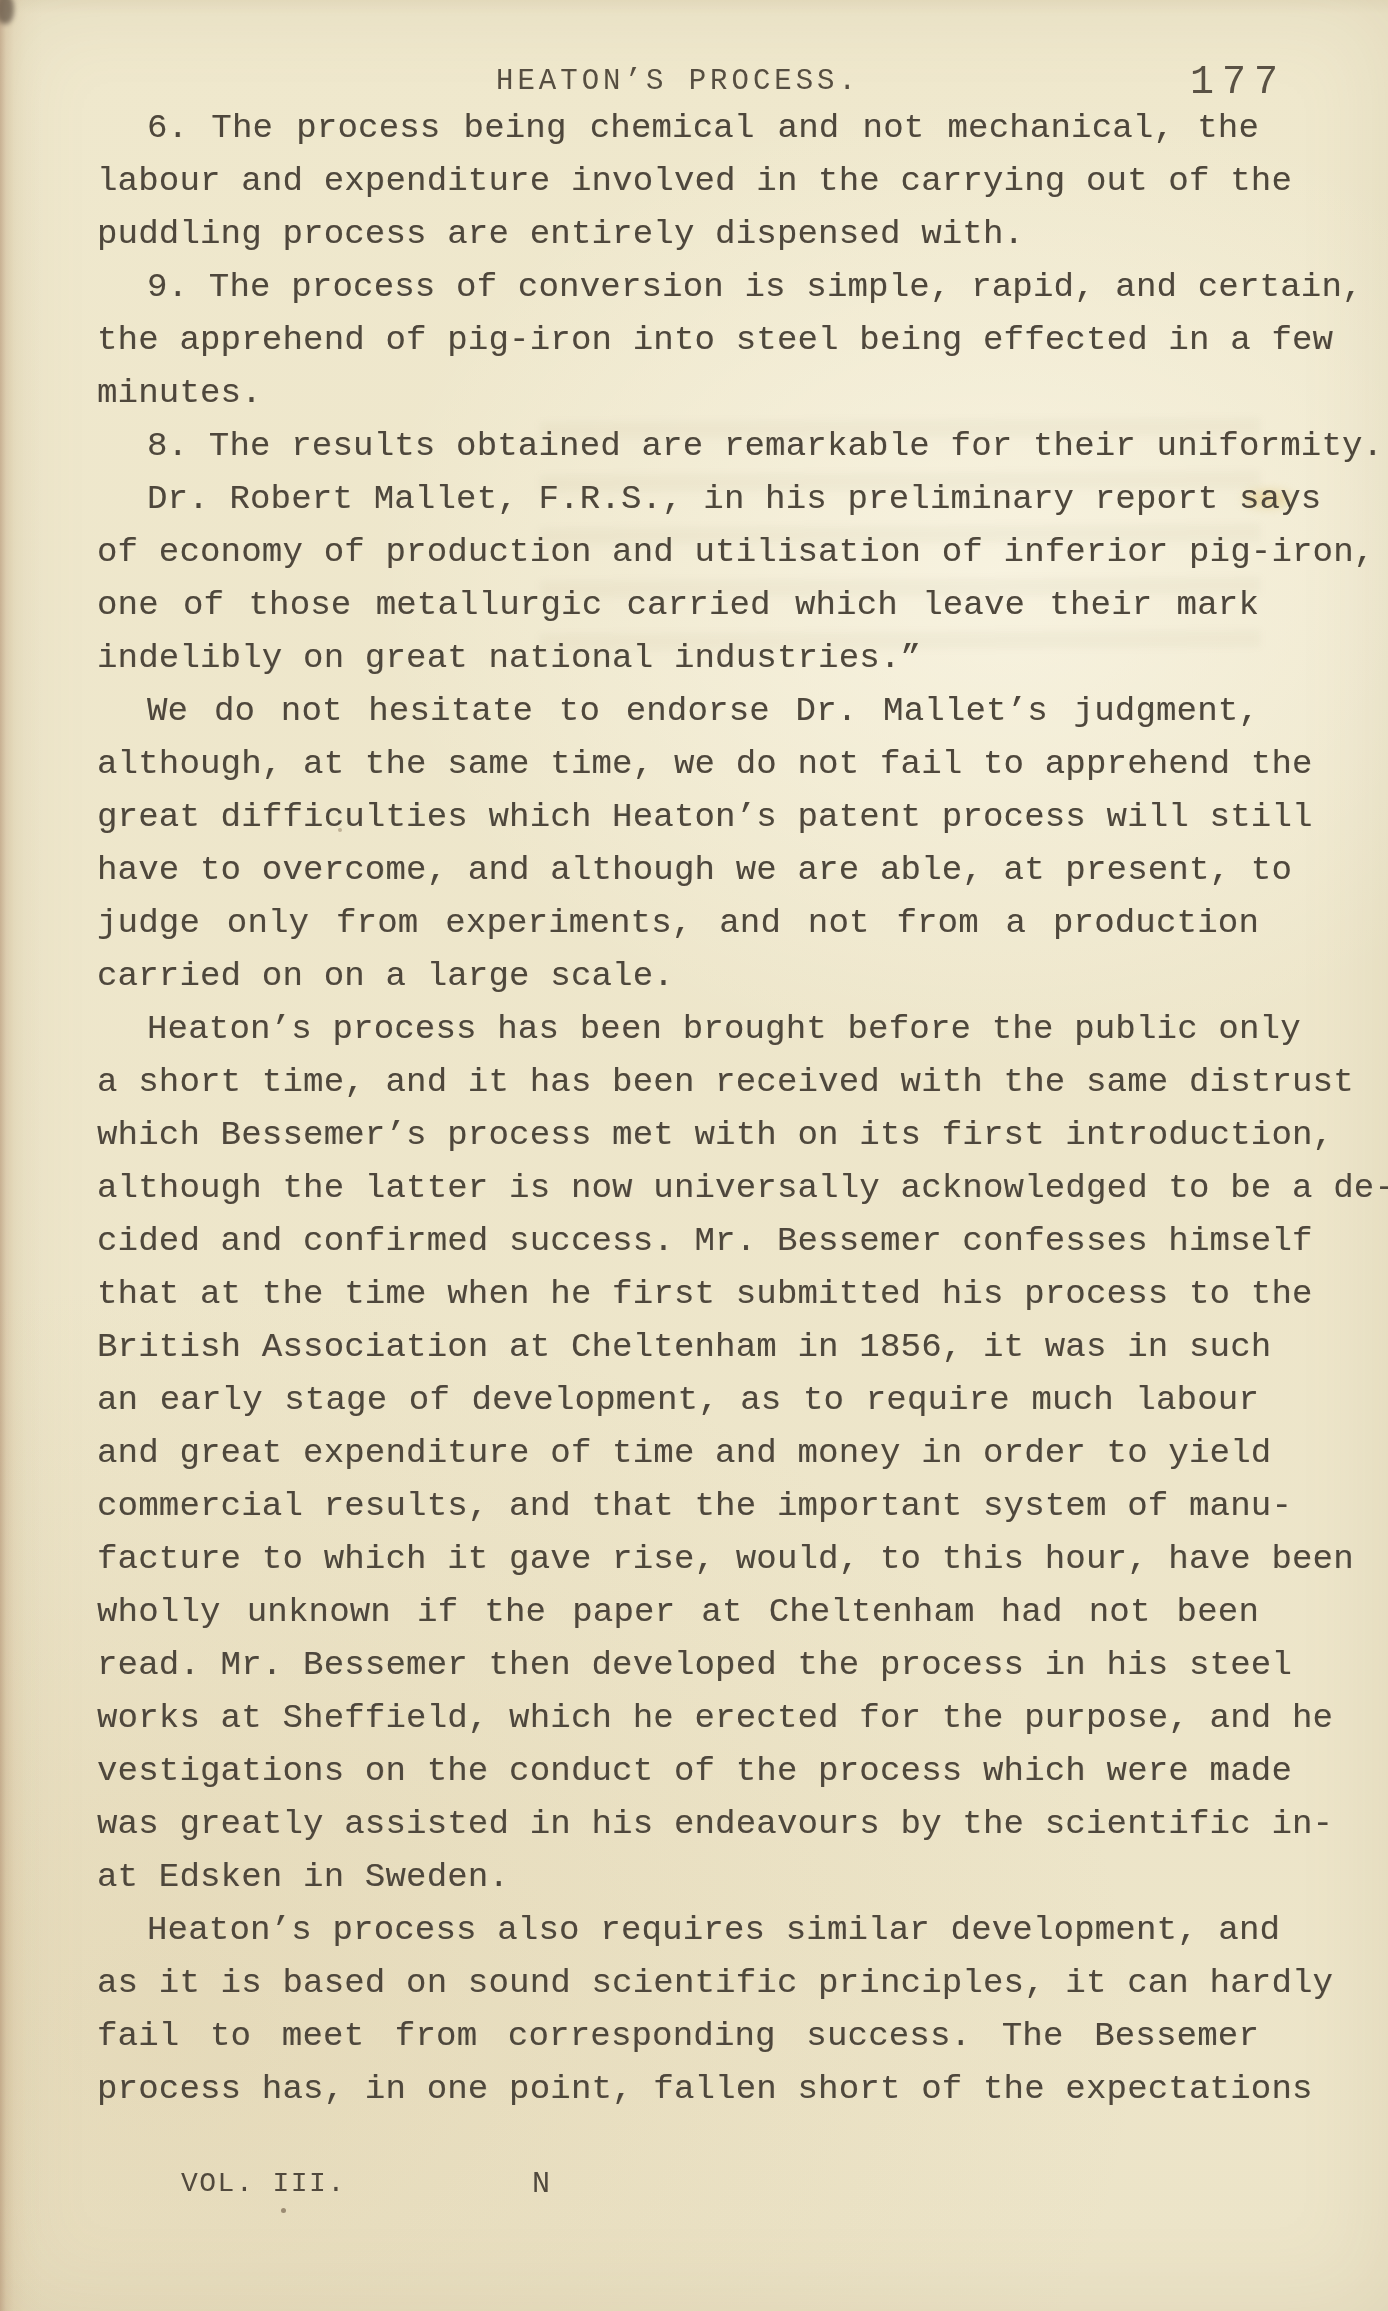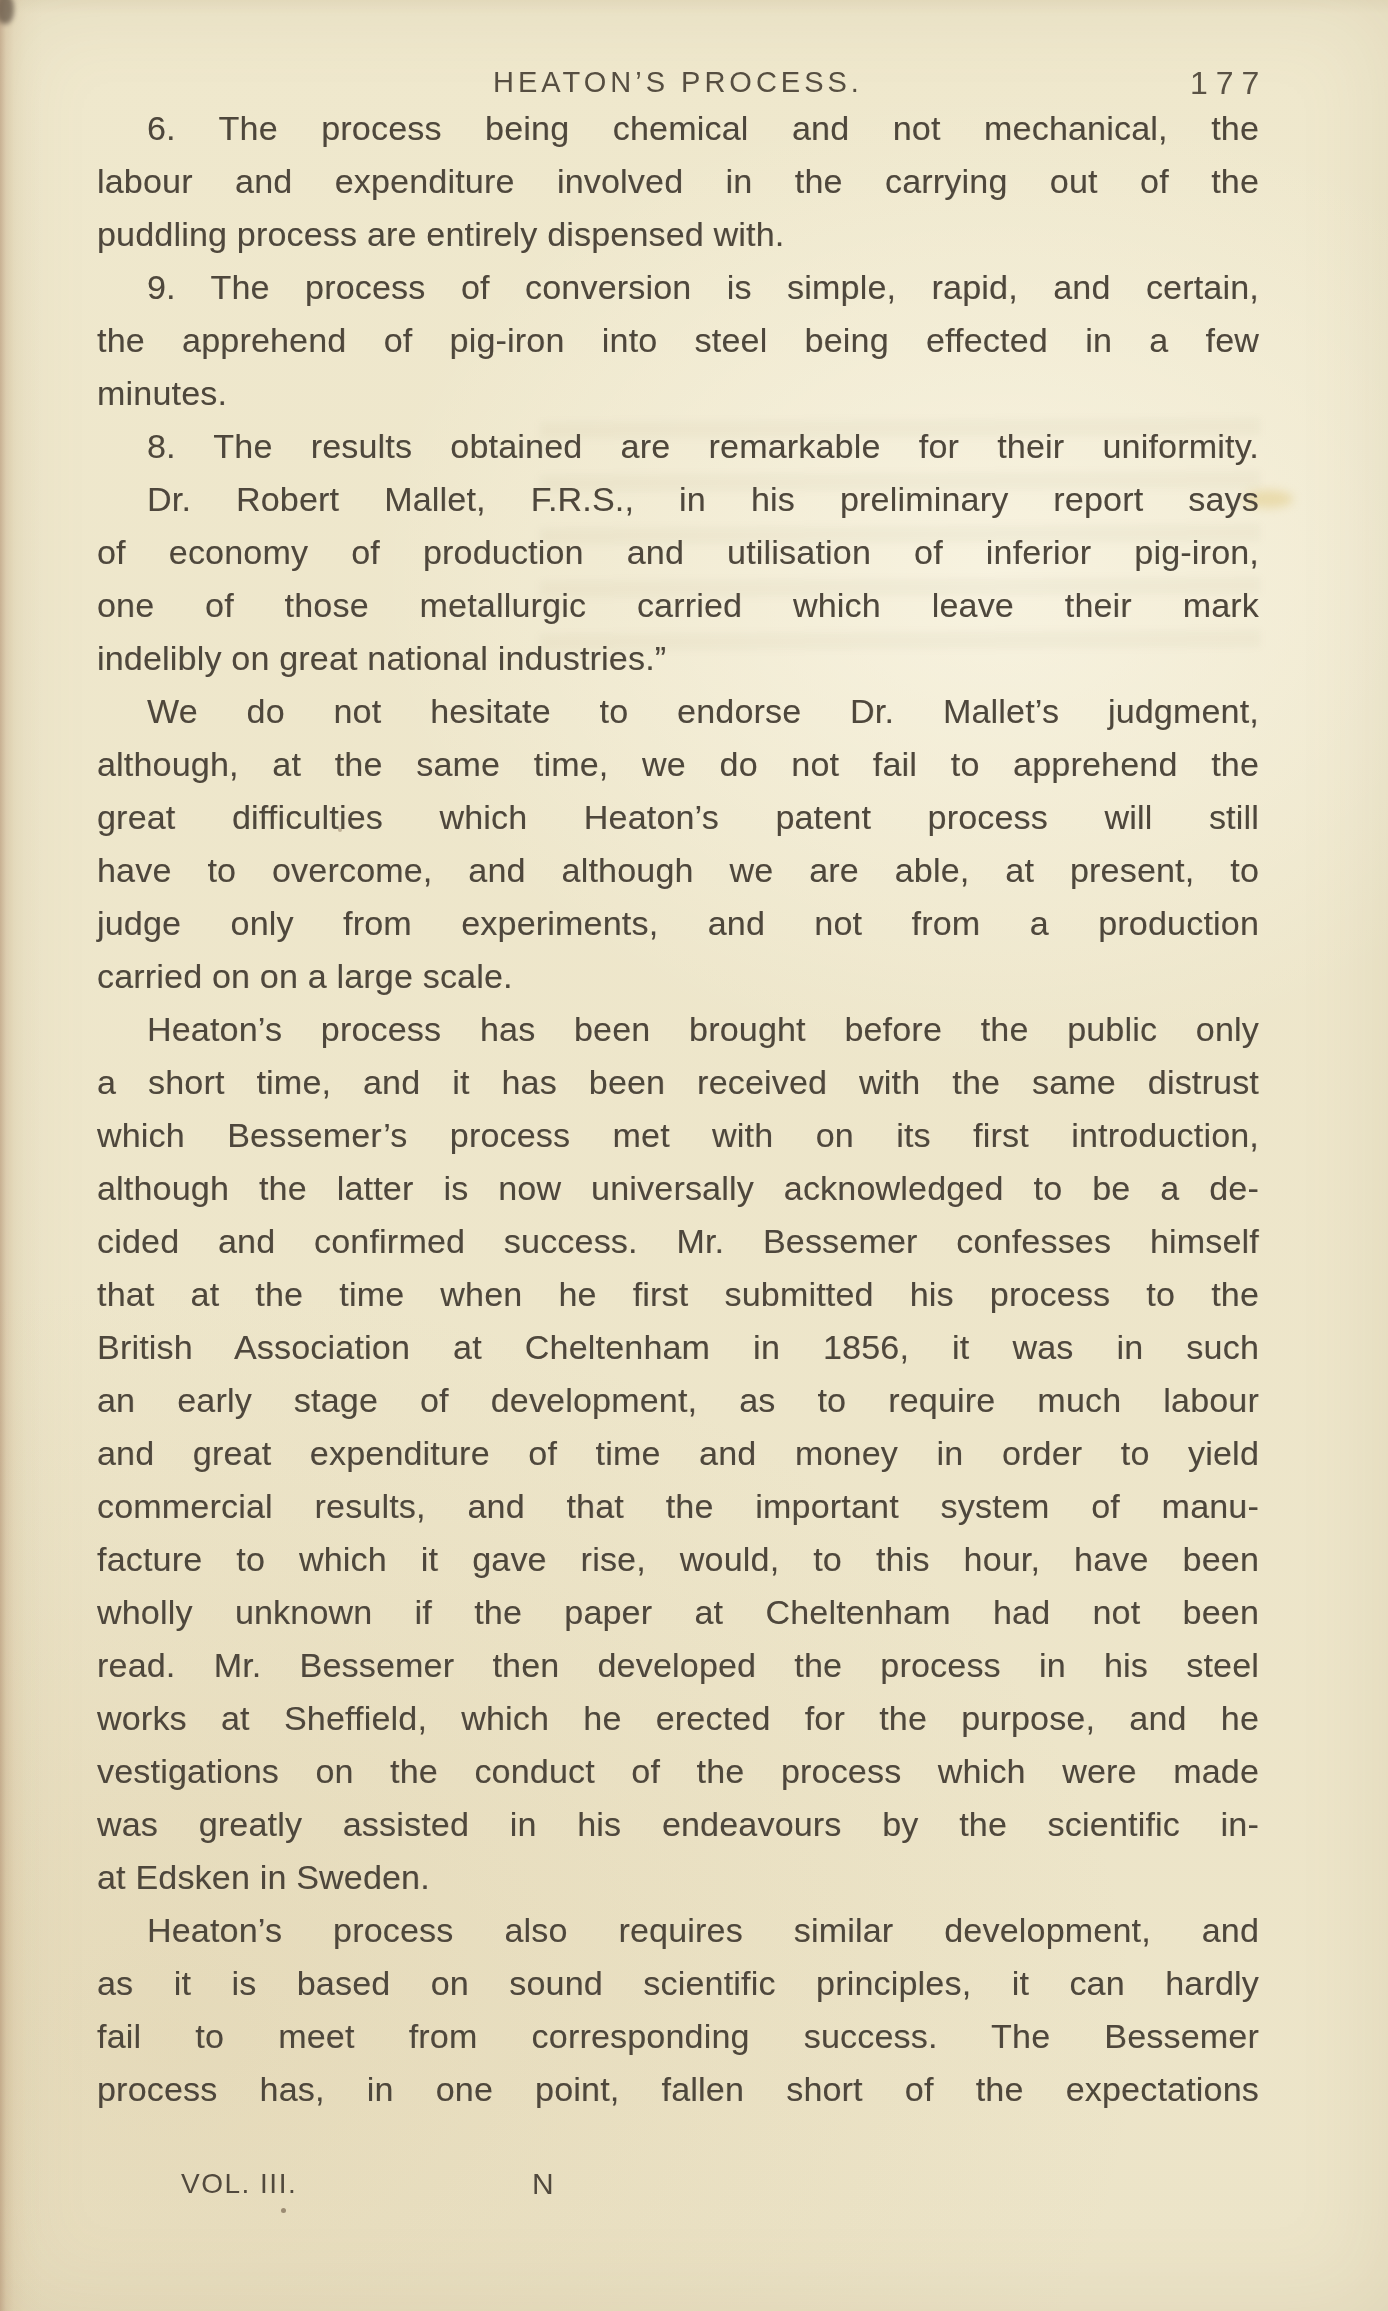--- a/index.html
+++ b/index.html
@@ -8,7 +8,7 @@
     width: 1388px;
     height: 2311px;
     overflow: hidden;
-    font-family: Liberation Sans, sans-serif;
+    font-family: Liberation Mono, monospace;
     color: #4e473c;
     background:
       radial-gradient(ellipse 900px 700px at 72% 25%, rgba(255,252,240,0.55), transparent 70%),

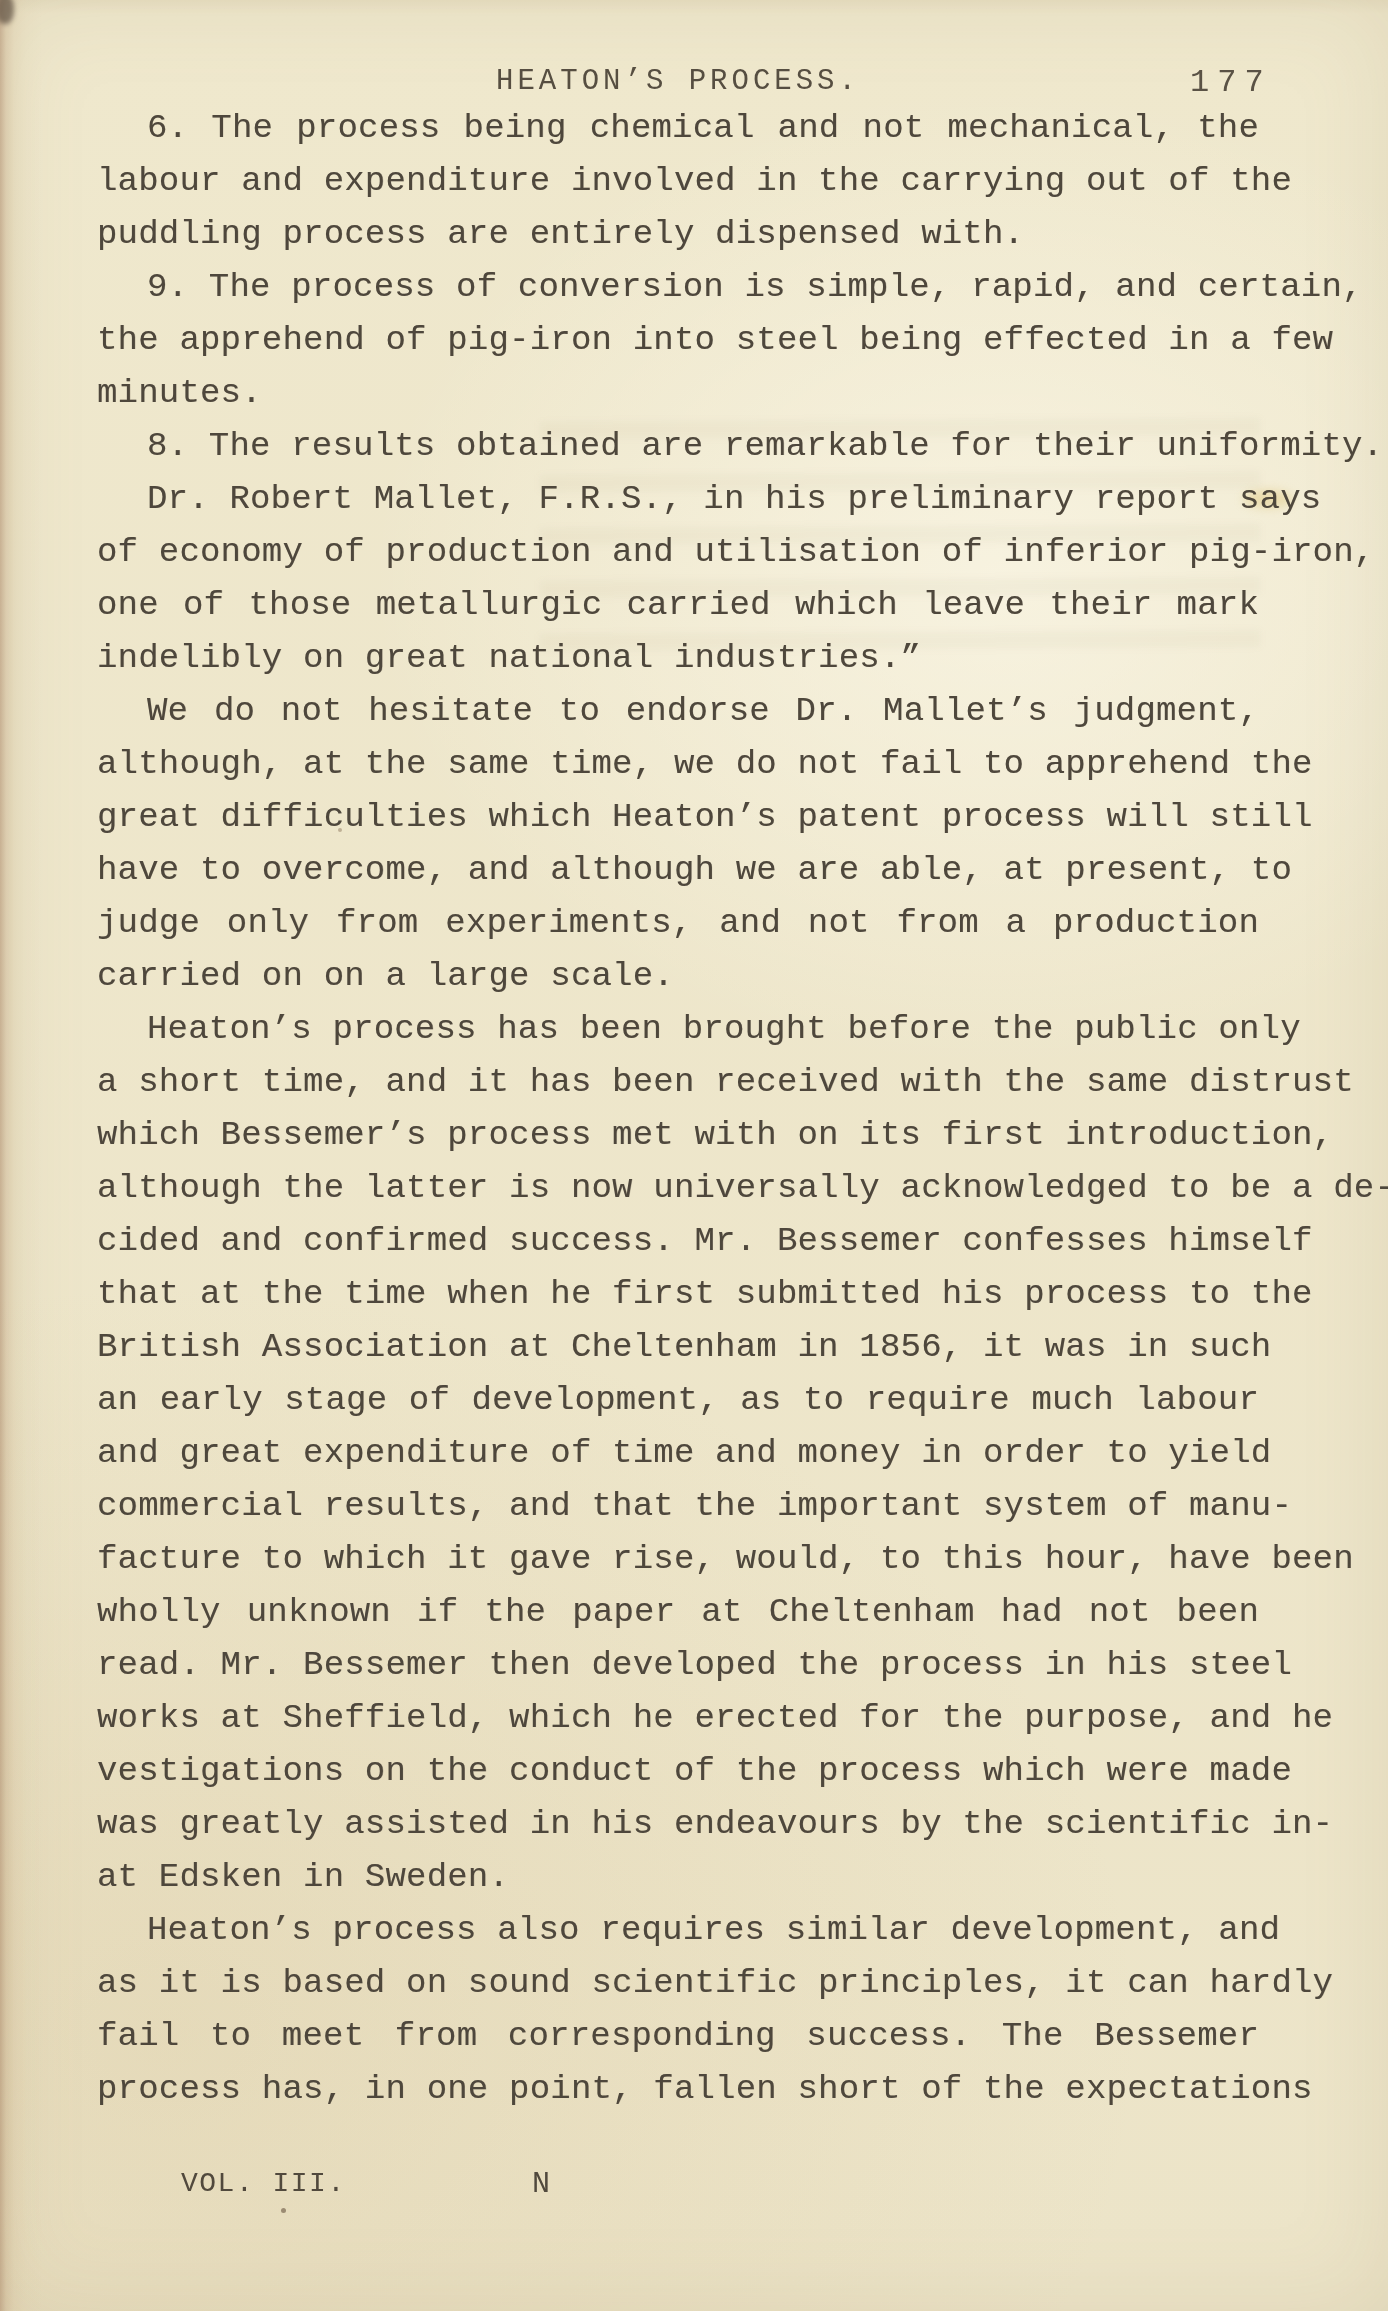--- a/index.html
+++ b/index.html
@@ -54,7 +54,7 @@
   }
   .page-number {
     position:absolute; left:1190px; top:62px;
-    font-size:32px; line-height:42px;
+    font-size:40px; line-height:42px;
     letter-spacing:8px;
     color:#5a5245;
     font-feature-settings:"onum" 1;

